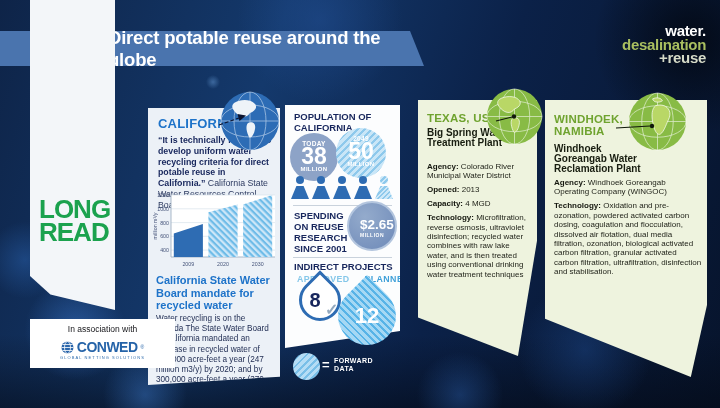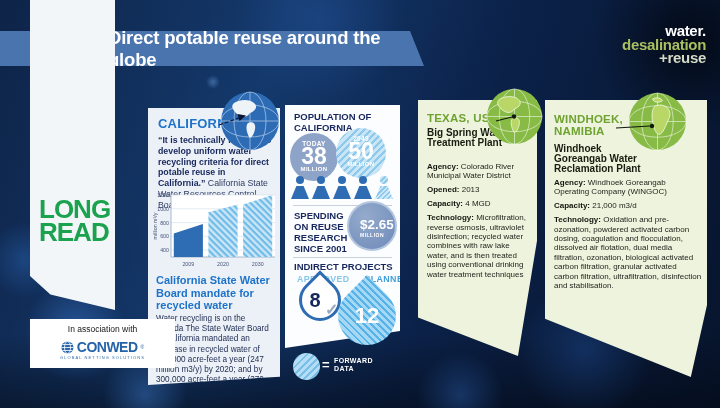--- a/index.html
+++ b/index.html
@@ -236,7 +236,6 @@
     <div class="plant" style="top:44px;width:100px;">Windhoek Goreangab Water Reclamation Plant</div>
     <div class="fields" style="top:78px;width:148px;">
       <div class="fld"><b>Agency:</b> <span>Windhoek Goreangab Operating Company (WINGOC)</span></div>
-      <div class="fld"><b>Capacity:</b> <span>21,000 m3/d</span></div>
       <div class="fld"><b>Technology:</b> <span>Oxidation and pre-ozonation, powdered activated carbon dosing, coagulation and flocculation, dissolved air flotation, dual media filtration, ozonation, biological activated carbon filtration, granular activated carbon filtration, ultrafiltration, disinfection and stabilisation.</span></div>
     </div>
   </div>

